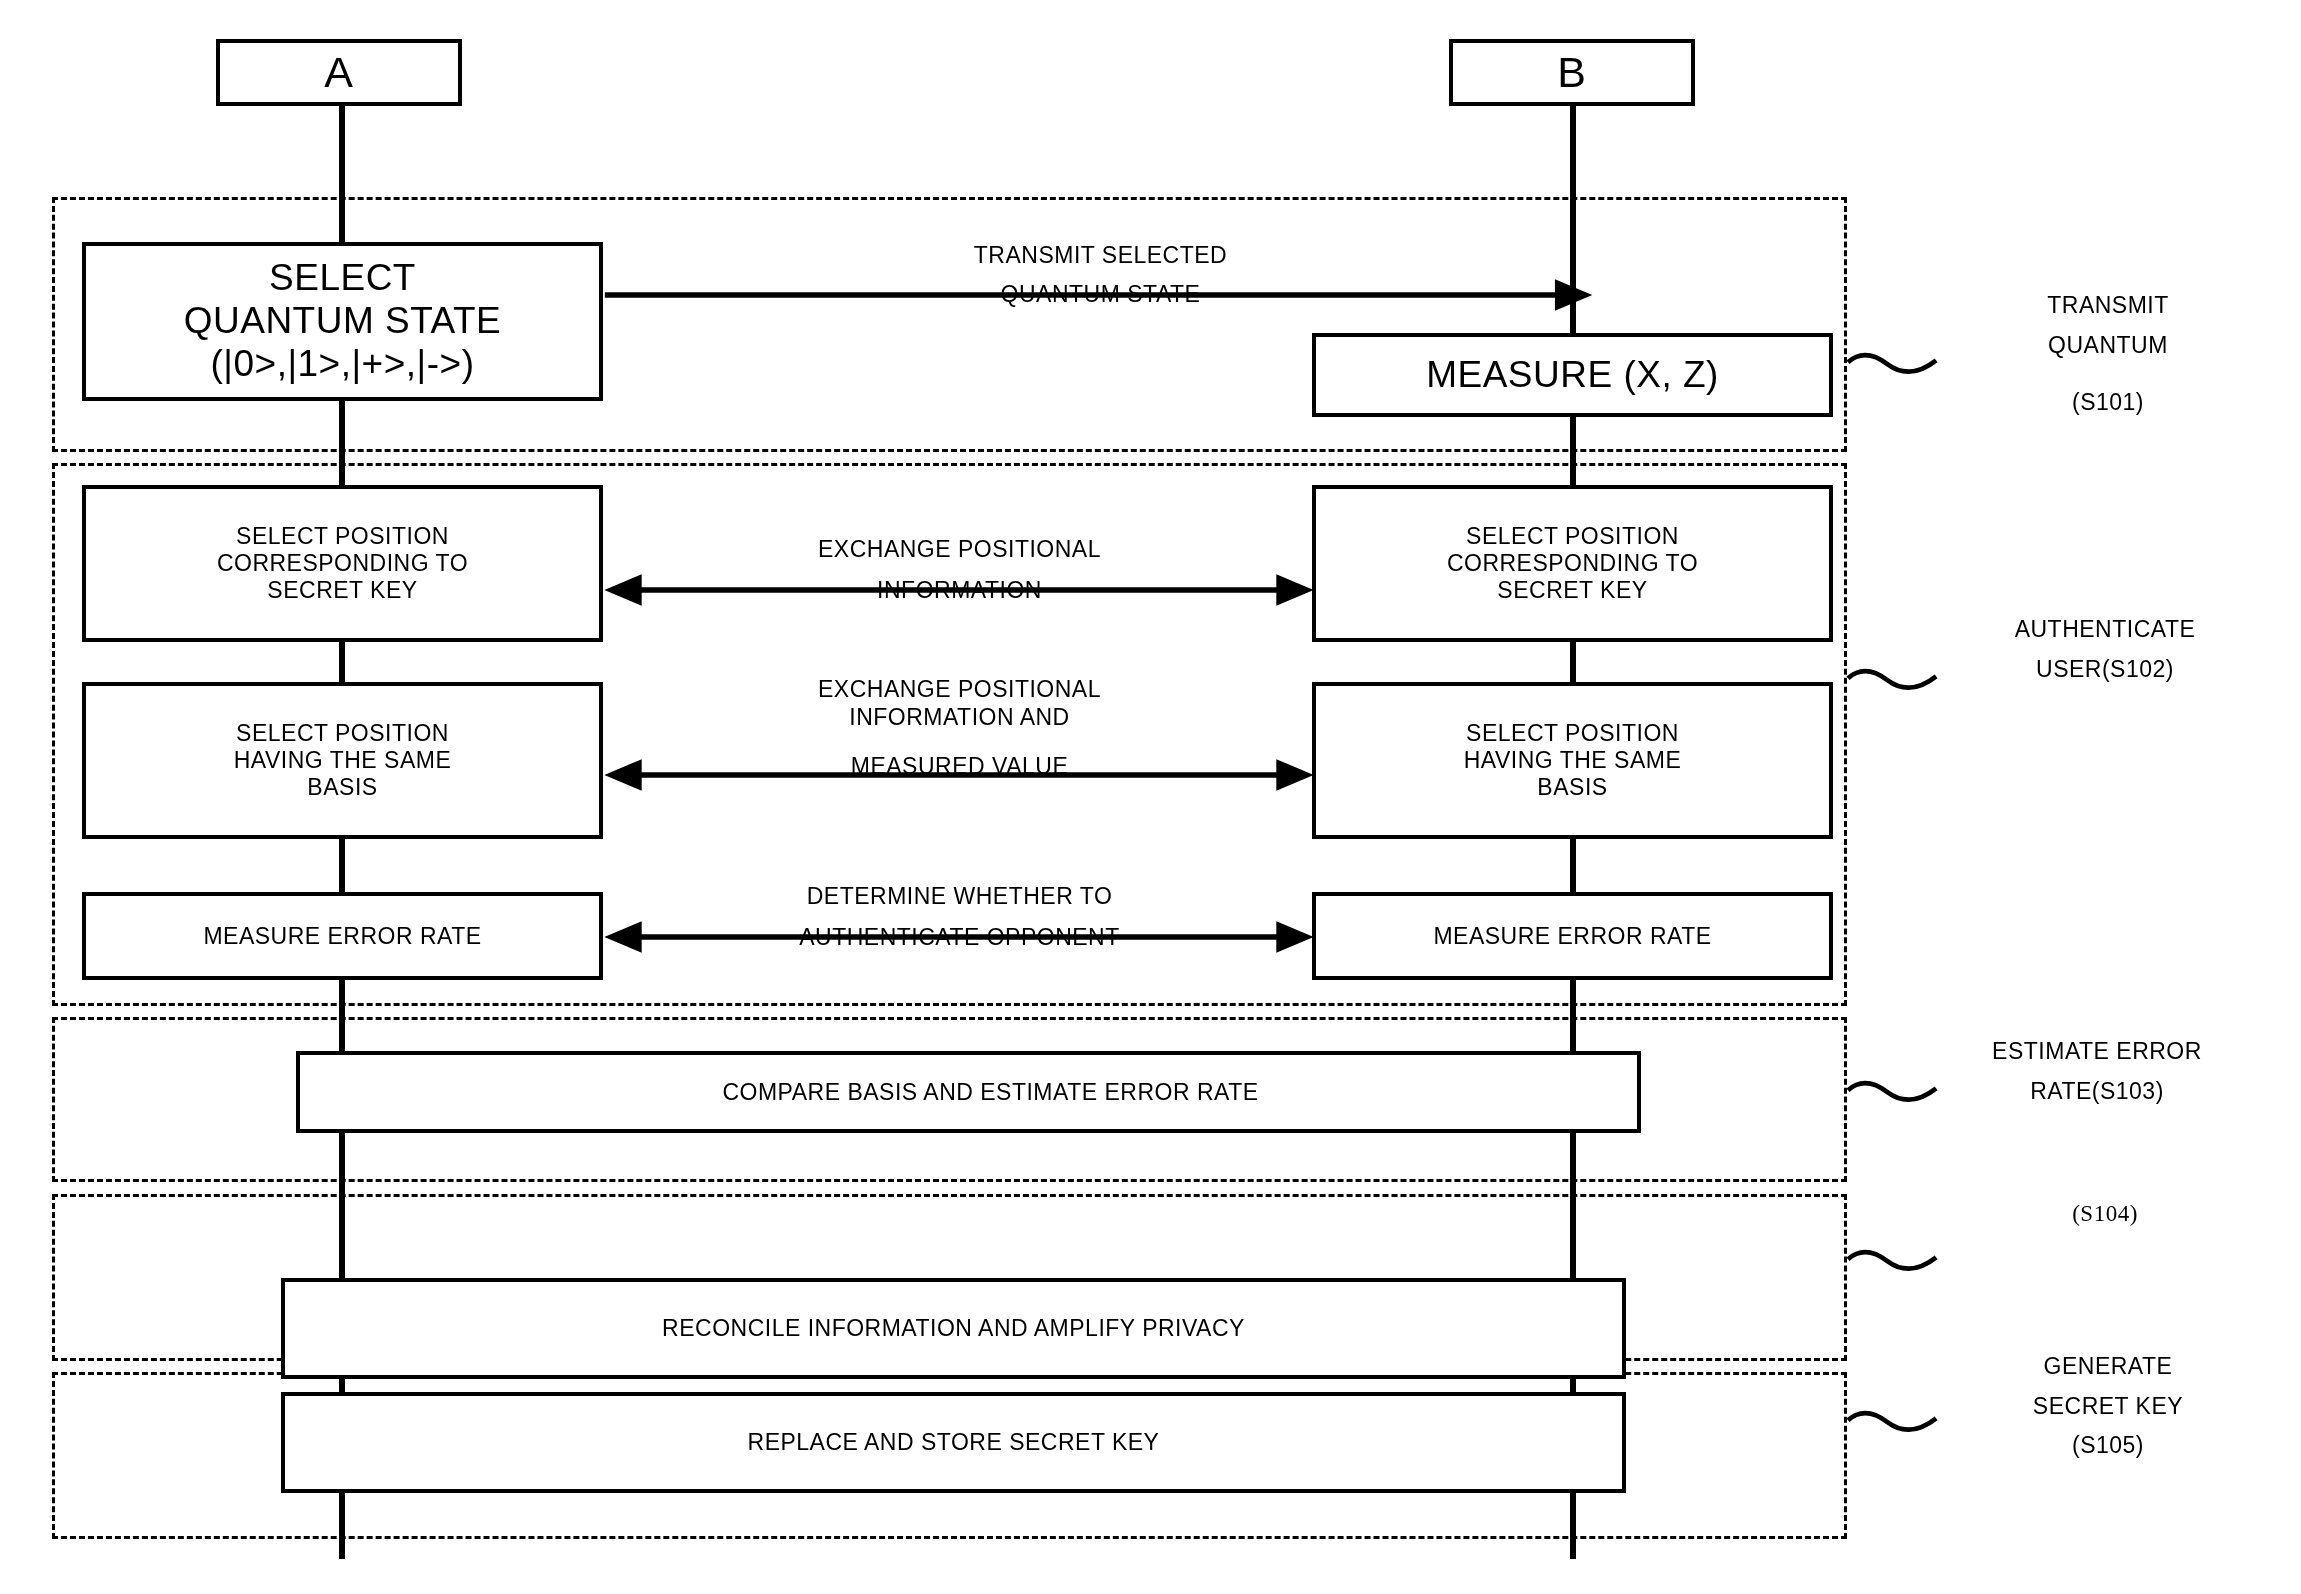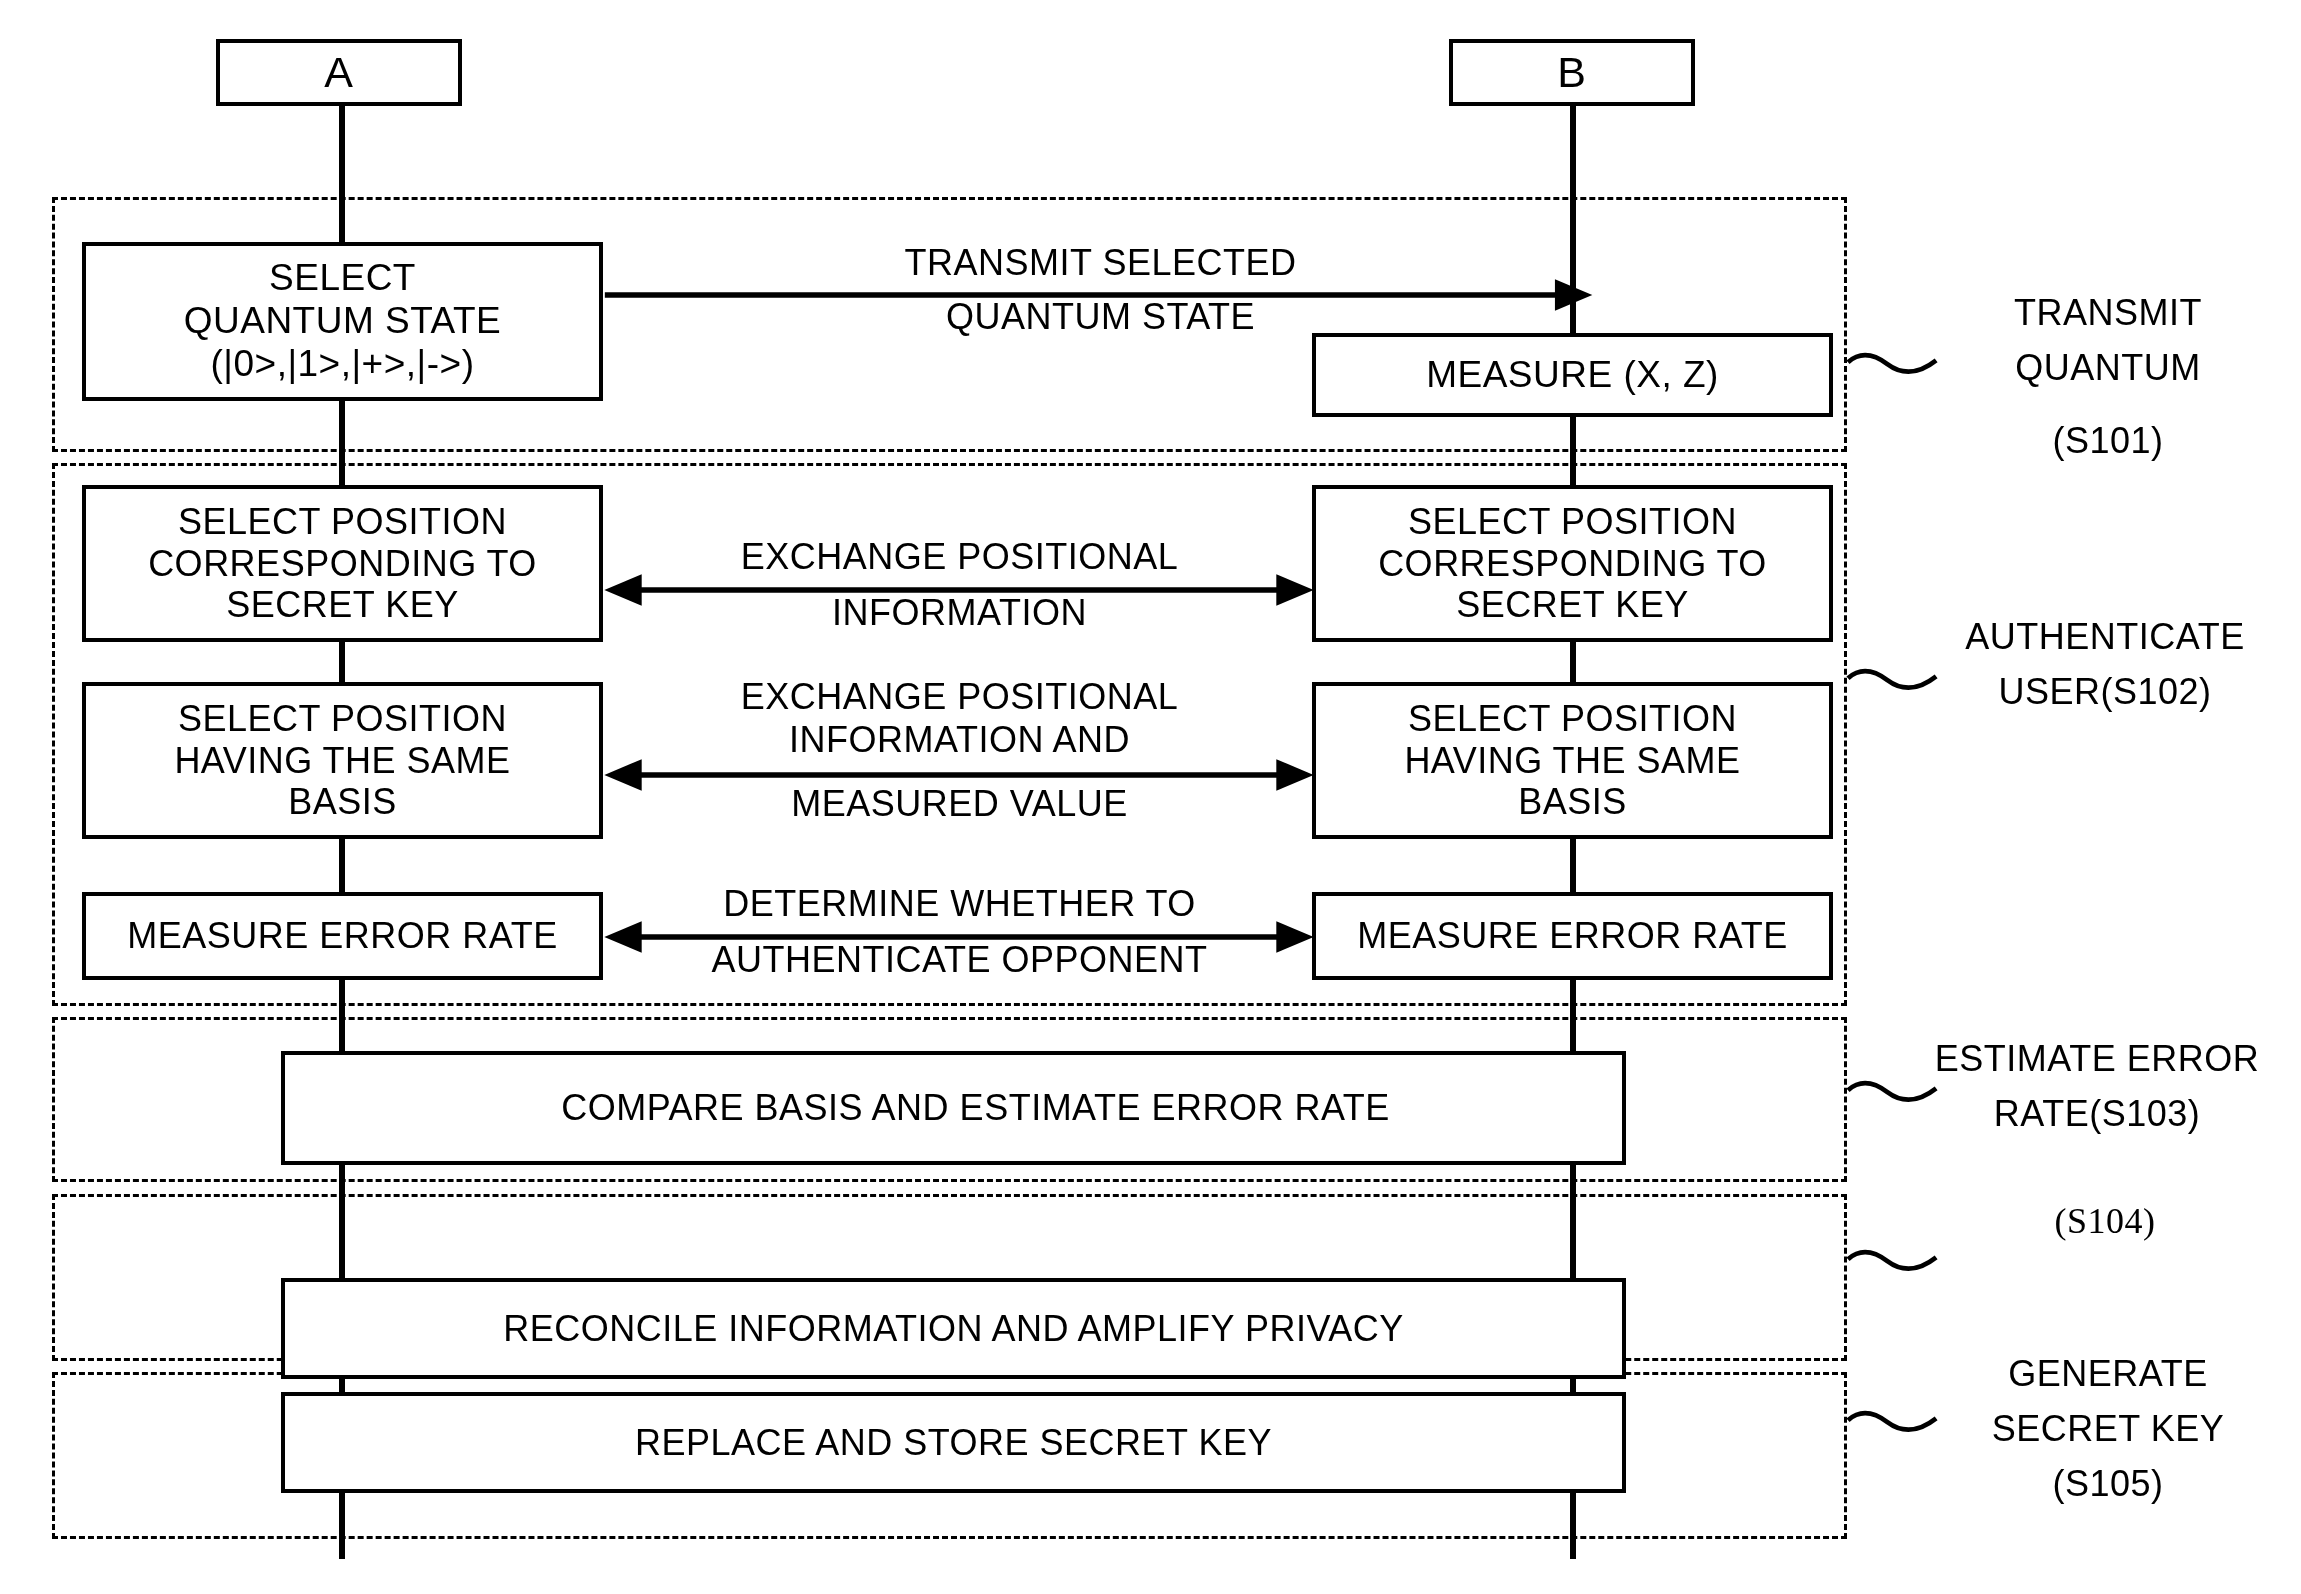--- a/index.html
+++ b/index.html
@@ -75,7 +75,7 @@
     white-space: nowrap;
   }
   .t48 { font-size: 37px; letter-spacing: 0.5px; }
-  .t46 { font-size: 36px; letter-spacing: 0.5px; }
+  .t46 { font-size: 23px; letter-spacing: 0.5px; }
   .title-t { font-size: 43px; letter-spacing: 0.9px; }
 </style>
 </head>

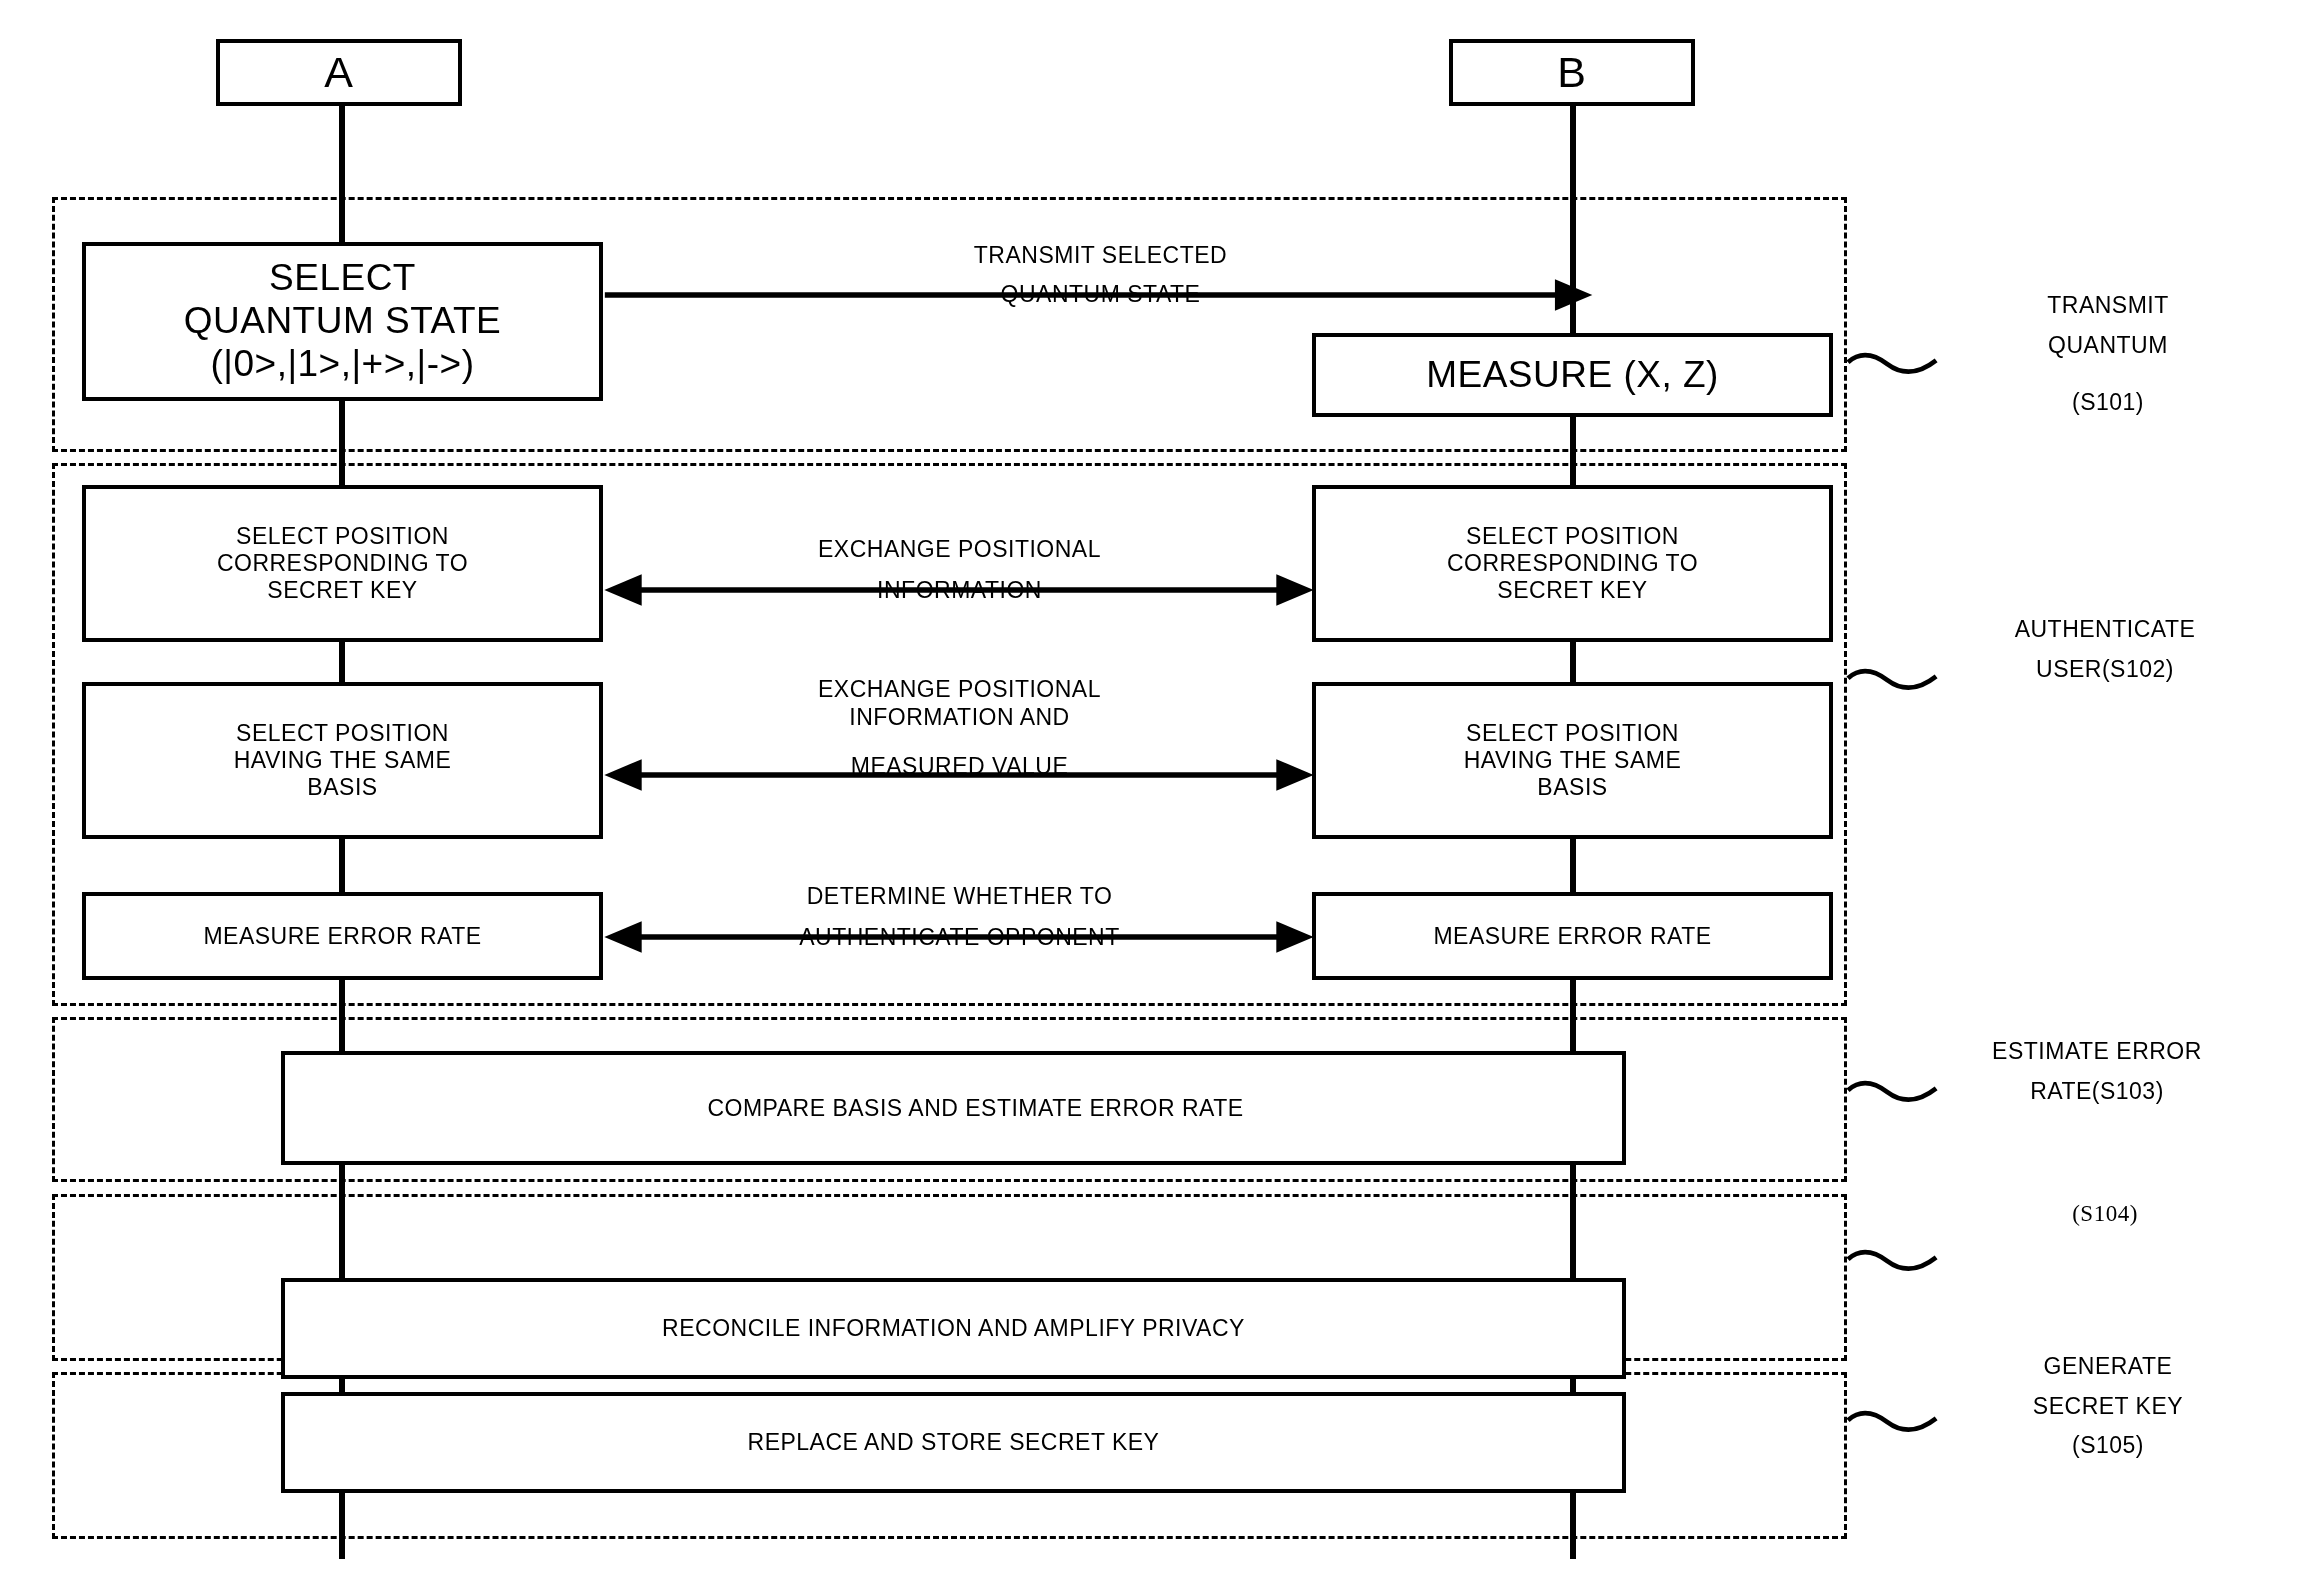--- a/index.html
+++ b/index.html
@@ -178,7 +178,7 @@
     <div class="boxtext" style="margin-top:15px;">AUTHENTICATE OPPONENT</div>
   </div>
 
-  <div class="solid-box t46" style="left:281px; top:1051px; width:1345px; height:114px;padding-left:44px;">
+  <div class="solid-box t46" style="left:296px; top:1051px; width:1345px; height:82px;padding-left:44px;">
     <span class="boxtext">COMPARE BASIS AND ESTIMATE ERROR RATE</span>
   </div>
 

